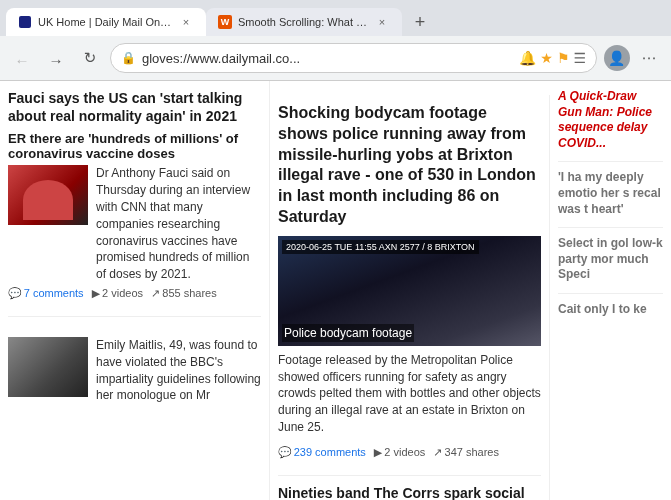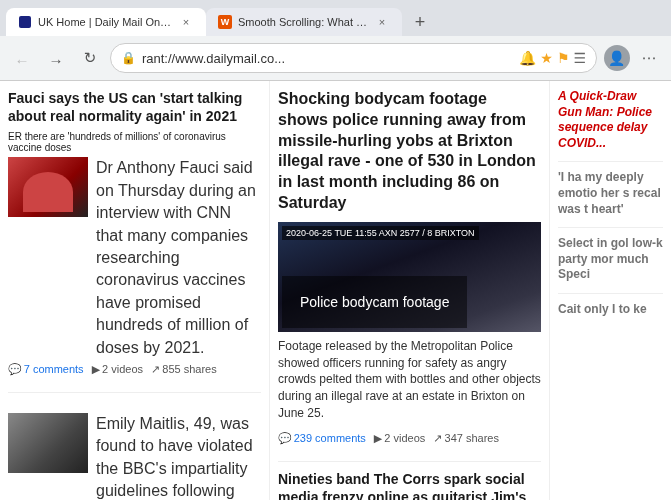--- a/index.html
+++ b/index.html
@@ -92,7 +92,7 @@
     <button class="nav-btn">↻</button>
     <div class="address-bar">
       <span class="lock-icon">🔒</span>
-      <span class="address-text">rant://www.dailymail.co...</span>
+      <span class="address-text">gloves://www.dailymail.co...</span>
       <div class="address-icons">
         <span class="address-icon">🔔</span>
         <span class="address-icon" style="color:#f5a623;">★</span>

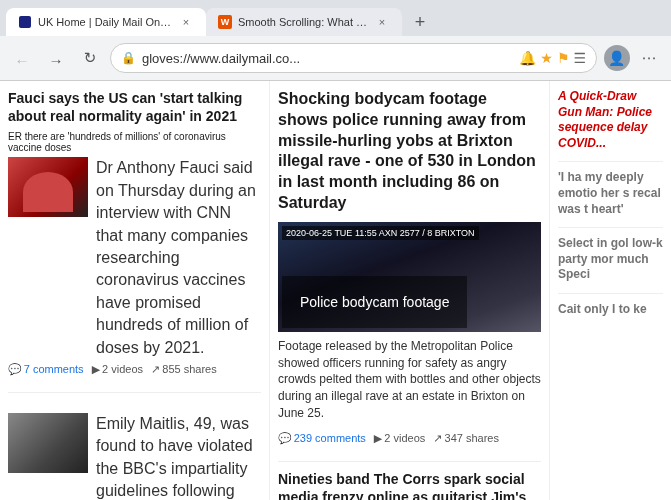--- a/index.html
+++ b/index.html
@@ -38,7 +38,7 @@
     .article-text { font-size: 16px; color: #333; line-height: 1.4; }
 
     
-    .col-middle { width: 280px; padding: 8px; border-right: 1px solid #eee; overflow: hidden; }
+    .col-middle { width: 280px; padding: 8px; border-right: 1px solid #eee; overflow: hidden; margin-top: 14px; }
     .col-middle .main-article { margin-bottom: 12px; }
     .main-headline { font-size: 16px; font-weight: bold; color: #1a1a1a; line-height: 1.3; margin-bottom: 8px; }
     .main-thumb { width: 100%; height: 110px; background: #1d4ed8; overflow: hidden; margin-bottom: 6px; }

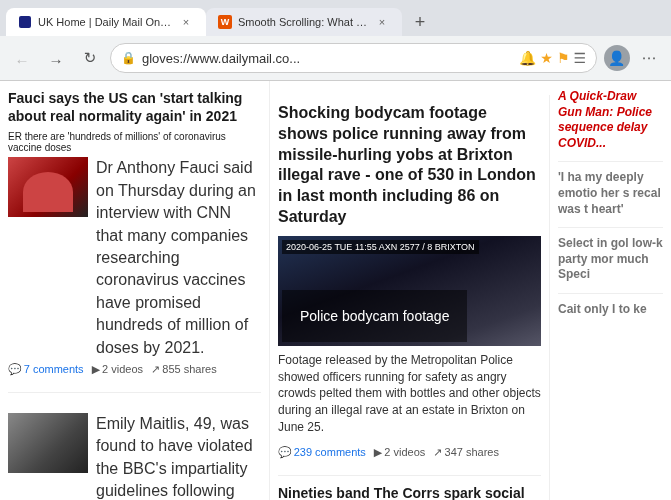--- a/index.html
+++ b/index.html
@@ -117,7 +117,7 @@
       <div class="article-headline">
         <span>Fauci says the US can 'start talking about real normality again' in 2021</span>
       </div>
-      <div style="font-size:10px;font-weight:normal;color:#1a1a1a;margin-bottom:4px;">
+      <div style="font-size:13px;font-weight:bold;color:#1a1a1a;margin-bottom:4px;">
         <span>ER there are 'hundreds of millions' of coronavirus vaccine doses</span>
       </div>
       <div class="article-body">

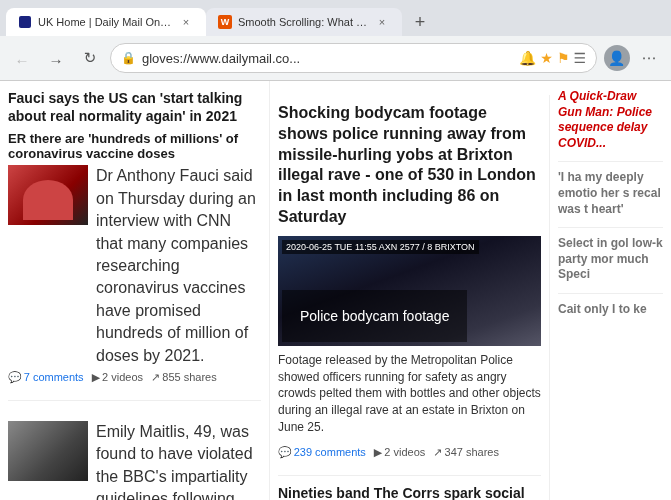--- a/index.html
+++ b/index.html
@@ -35,7 +35,7 @@
     .article-headline { font-size: 14px; font-weight: bold; color: #1a1a1a; line-height: 1.3; margin-bottom: 6px; }
     .article-body { display: flex; gap: 8px; }
     .article-thumb { width: 80px; height: 60px; flex-shrink: 0; background: #ccc; overflow: hidden; }
-    .article-text { font-size: 16px; color: #333; line-height: 1.4; }
+    .article-text { font-size: 12px; color: #333; line-height: 1.4; }
 
     
     .col-middle { width: 280px; padding: 8px; border-right: 1px solid #eee; overflow: hidden; margin-top: 14px; }

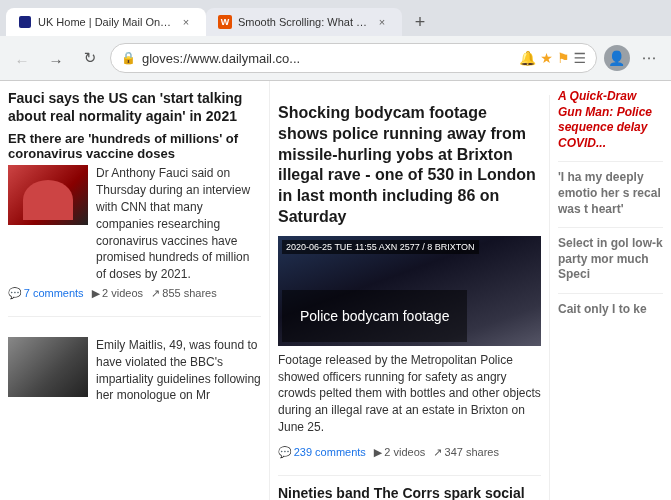--- a/index.html
+++ b/index.html
@@ -166,7 +166,7 @@
       <div class="main-thumb">
         <div class="img-brixton" style="background:linear-gradient(160deg,#223355 0%,#112 40%,#334 80%,#556 100%);width:100%;height:100%;position:relative;">
           <div style="position:absolute;top:4px;left:4px;background:rgba(0,0,0,0.6);color:white;font-size:9px;padding:2px 4px;">2020-06-25 TUE 11:55 AXN 2577 / 8 BRIXTON</div>
-          <div style="position:absolute;bottom:4px;left:4px;background:rgba(0,0,0,0.5);color:white;font-size:14px;padding:18px;">Police bodycam footage</div>
+          <div style="position:absolute;bottom:4px;left:4px;background:rgba(0,0,0,0.5);color:white;font-size:12px;padding:2px;">Police bodycam footage</div>
         </div>
       </div>
       <div class="article-body-text">Footage released by the Metropolitan Police showed officers running for safety as angry crowds pelted them with bottles and other objects during an illegal rave at an estate in Brixton on June 25.</div>

